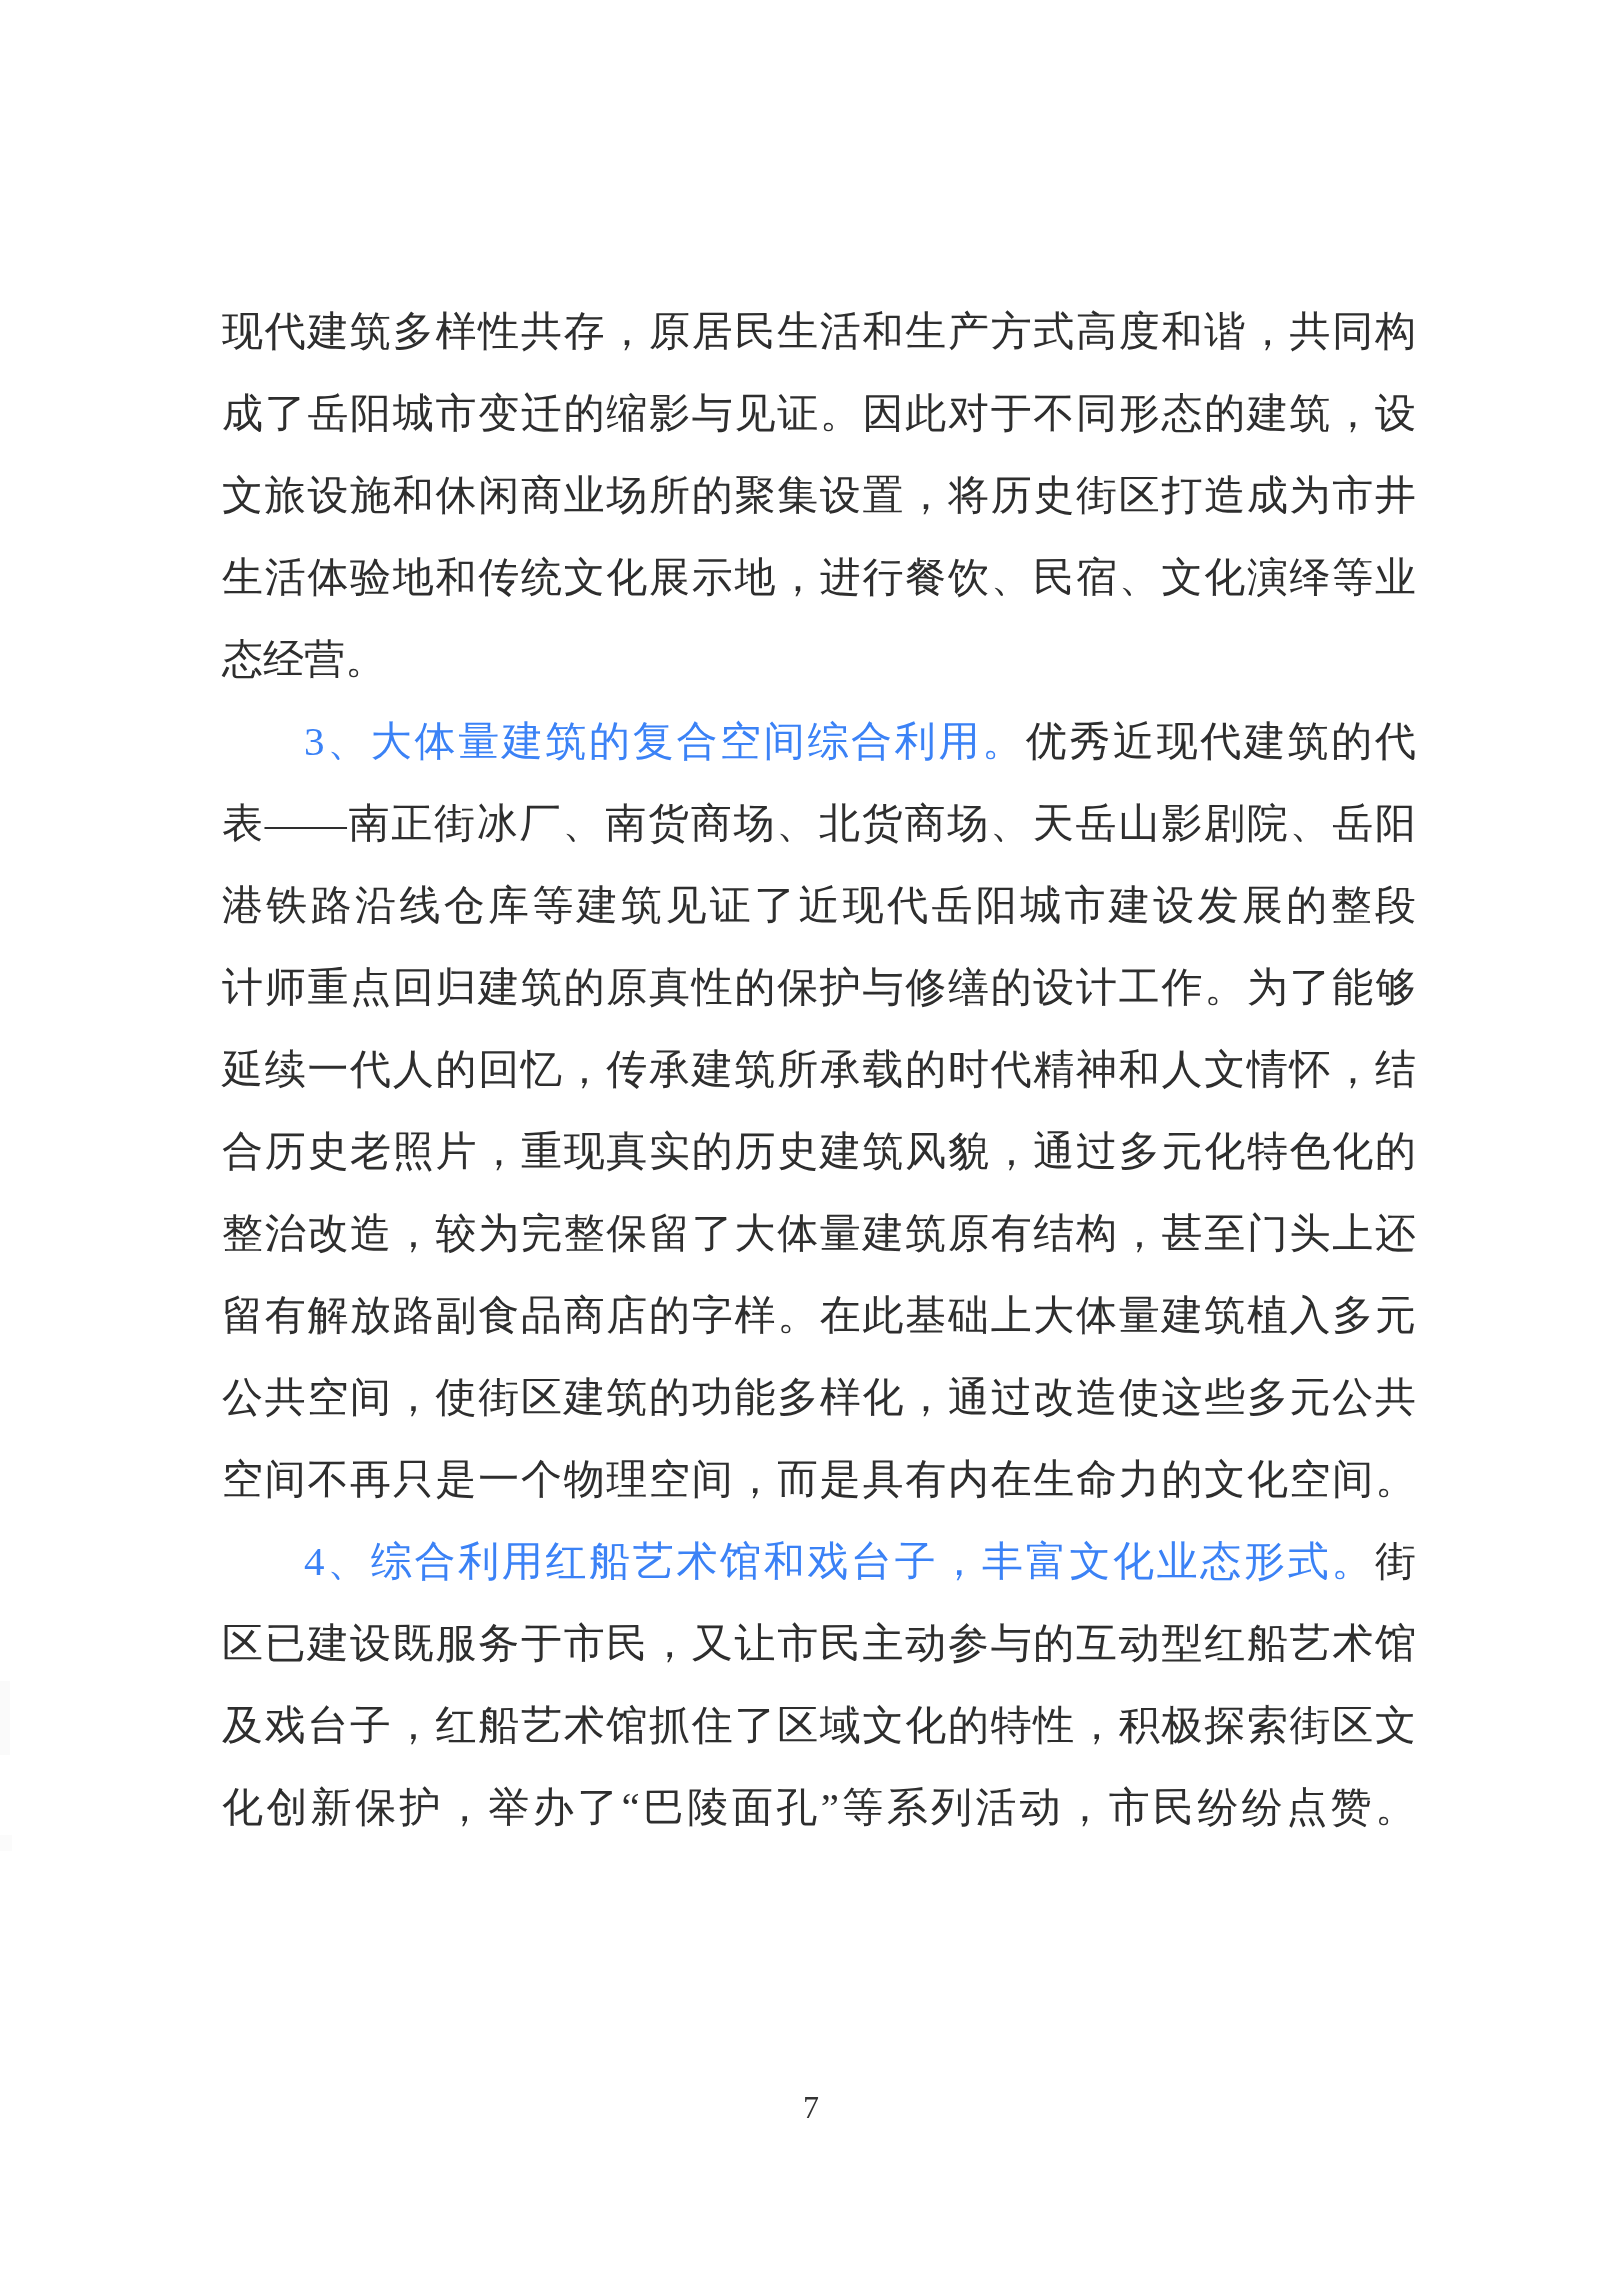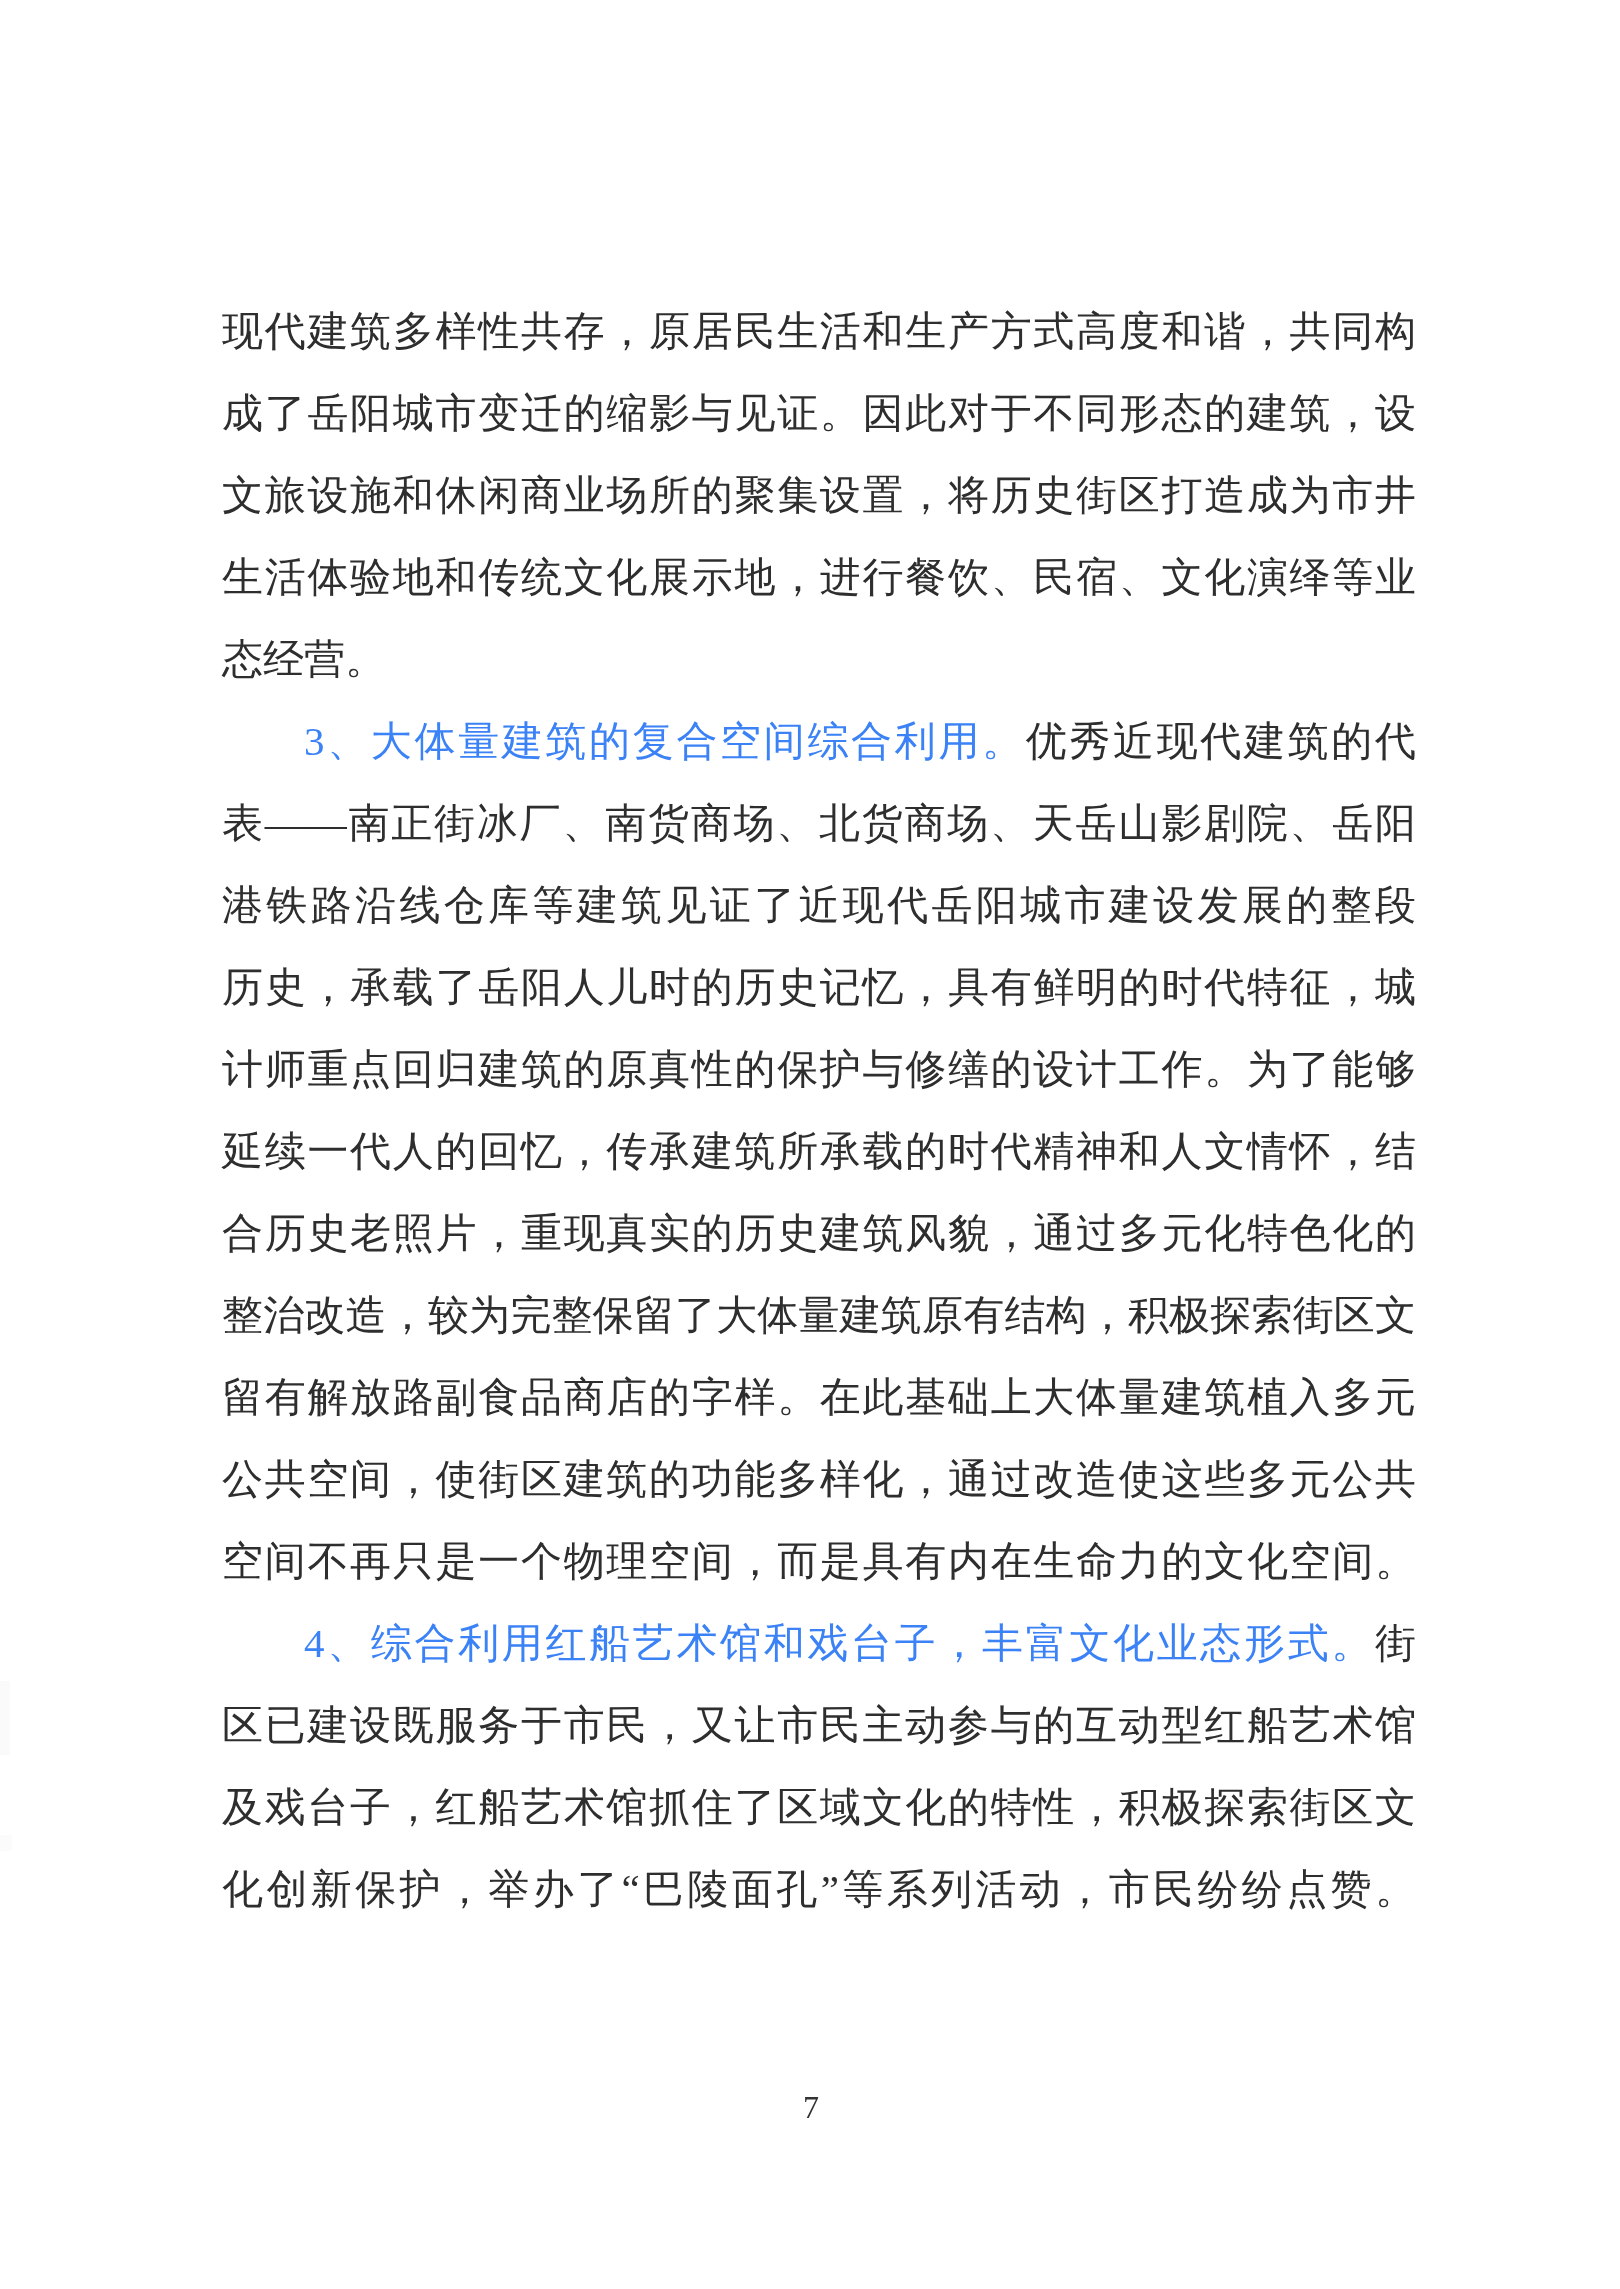--- a/index.html
+++ b/index.html
@@ -86,7 +86,6 @@
     </div>
     <div class="ln">表——南正街冰厂、南货商场、北货商场、天岳山影剧院、岳阳</div>
     <div class="ln">港铁路沿线仓库等建筑见证了近现代岳阳城市建设发展的整段</div>
-    <div class="ln">历史，承载了岳阳人儿时的历史记忆，具有鲜明的时代特征，城</div>
     <div class="ln">计师重点回归建筑的原真性的保护与修缮的设计工作。为了能够</div>
     <div class="ln">延续一代人的回忆，传承建筑所承载的时代精神和人文情怀，结</div>
     <div class="ln">合历史老照片，重现真实的历史建筑风貌，通过多元化特色化的</div>

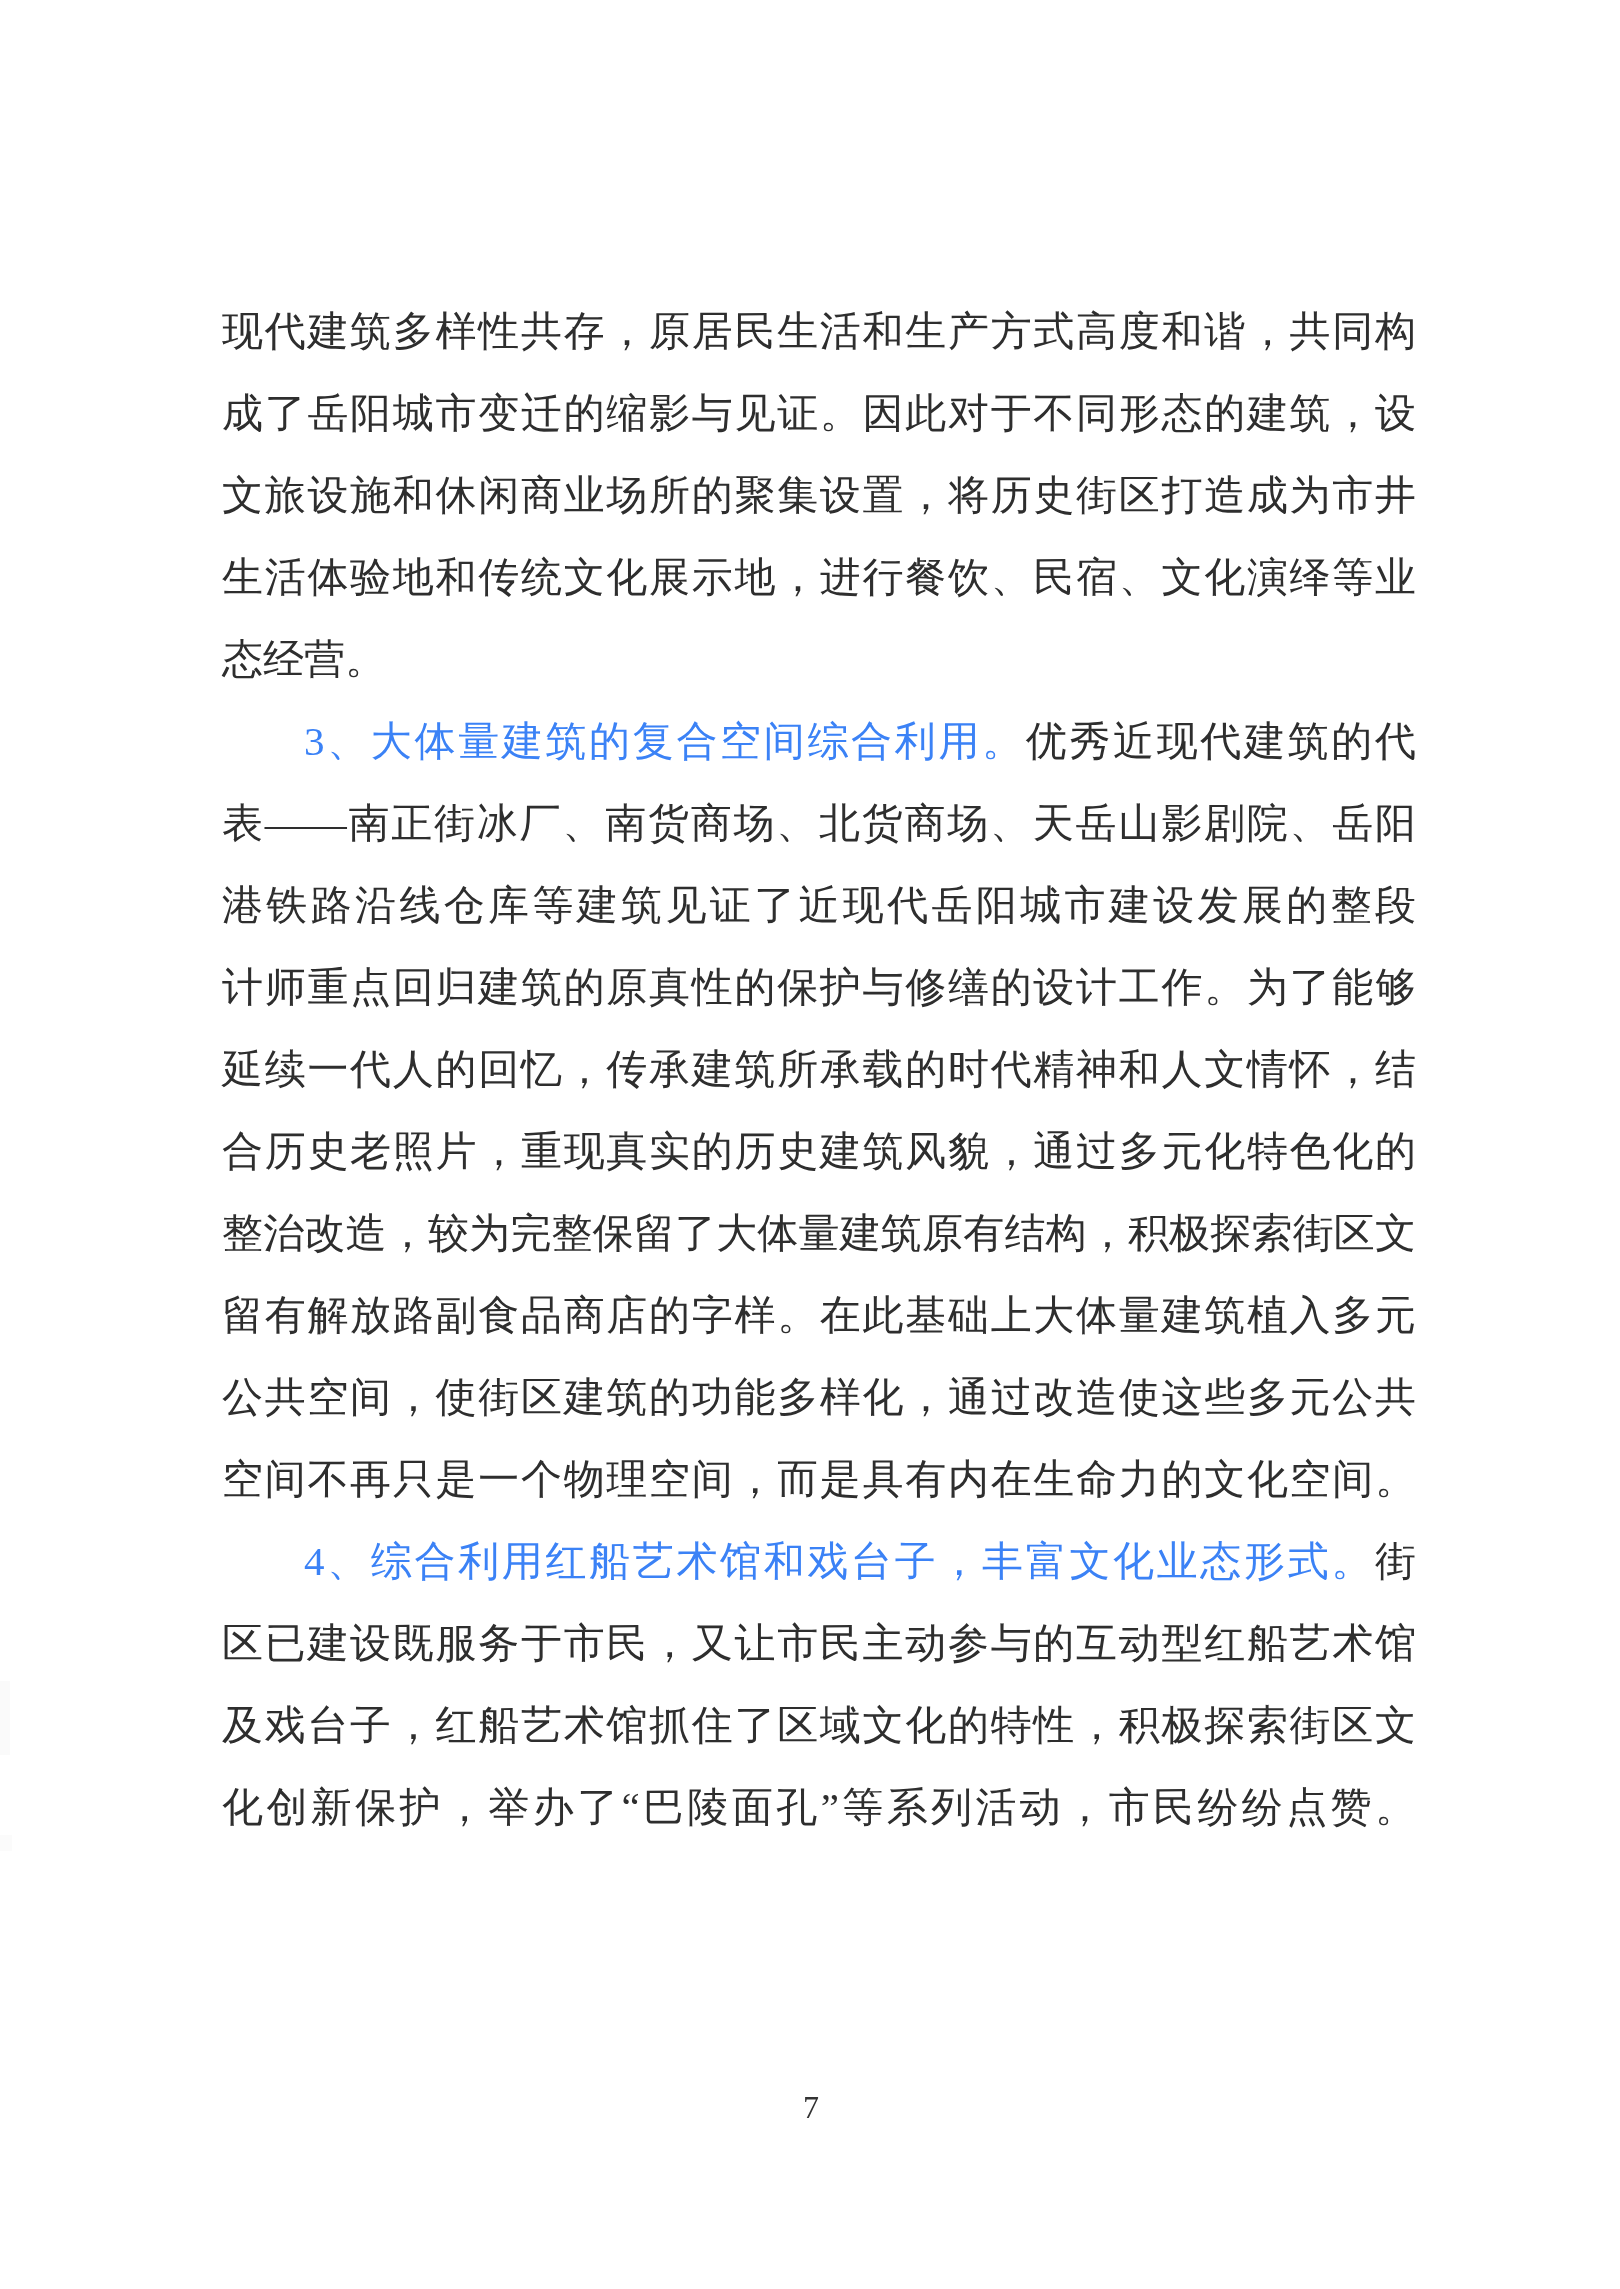--- a/index.html
+++ b/index.html
@@ -89,7 +89,7 @@
     <div class="ln">计师重点回归建筑的原真性的保护与修缮的设计工作。为了能够</div>
     <div class="ln">延续一代人的回忆，传承建筑所承载的时代精神和人文情怀，结</div>
     <div class="ln">合历史老照片，重现真实的历史建筑风貌，通过多元化特色化的</div>
-    <div class="ln">整治改造，较为完整保留了大体量建筑原有结构，积极探索街区文</div>
+    <div class="ln">整治改造，较为完整保留了大体量建筑原有结构，甚至门头上还</div>
     <div class="ln">留有解放路副食品商店的字样。在此基础上大体量建筑植入多元</div>
     <div class="ln">公共空间，使街区建筑的功能多样化，通过改造使这些多元公共</div>
     <div class="ln">空间不再只是一个物理空间，而是具有内在生命力的文化空间。</div>

